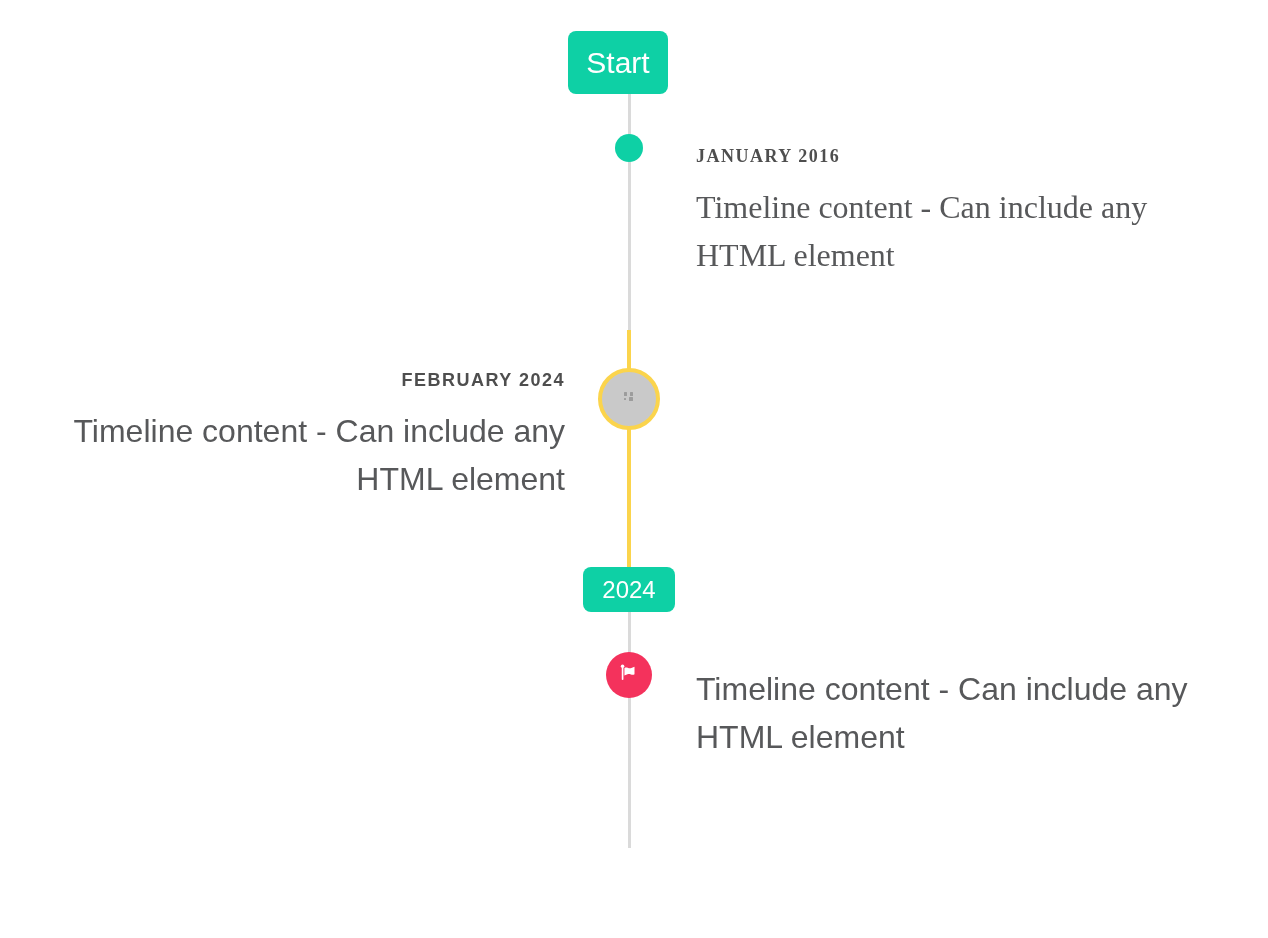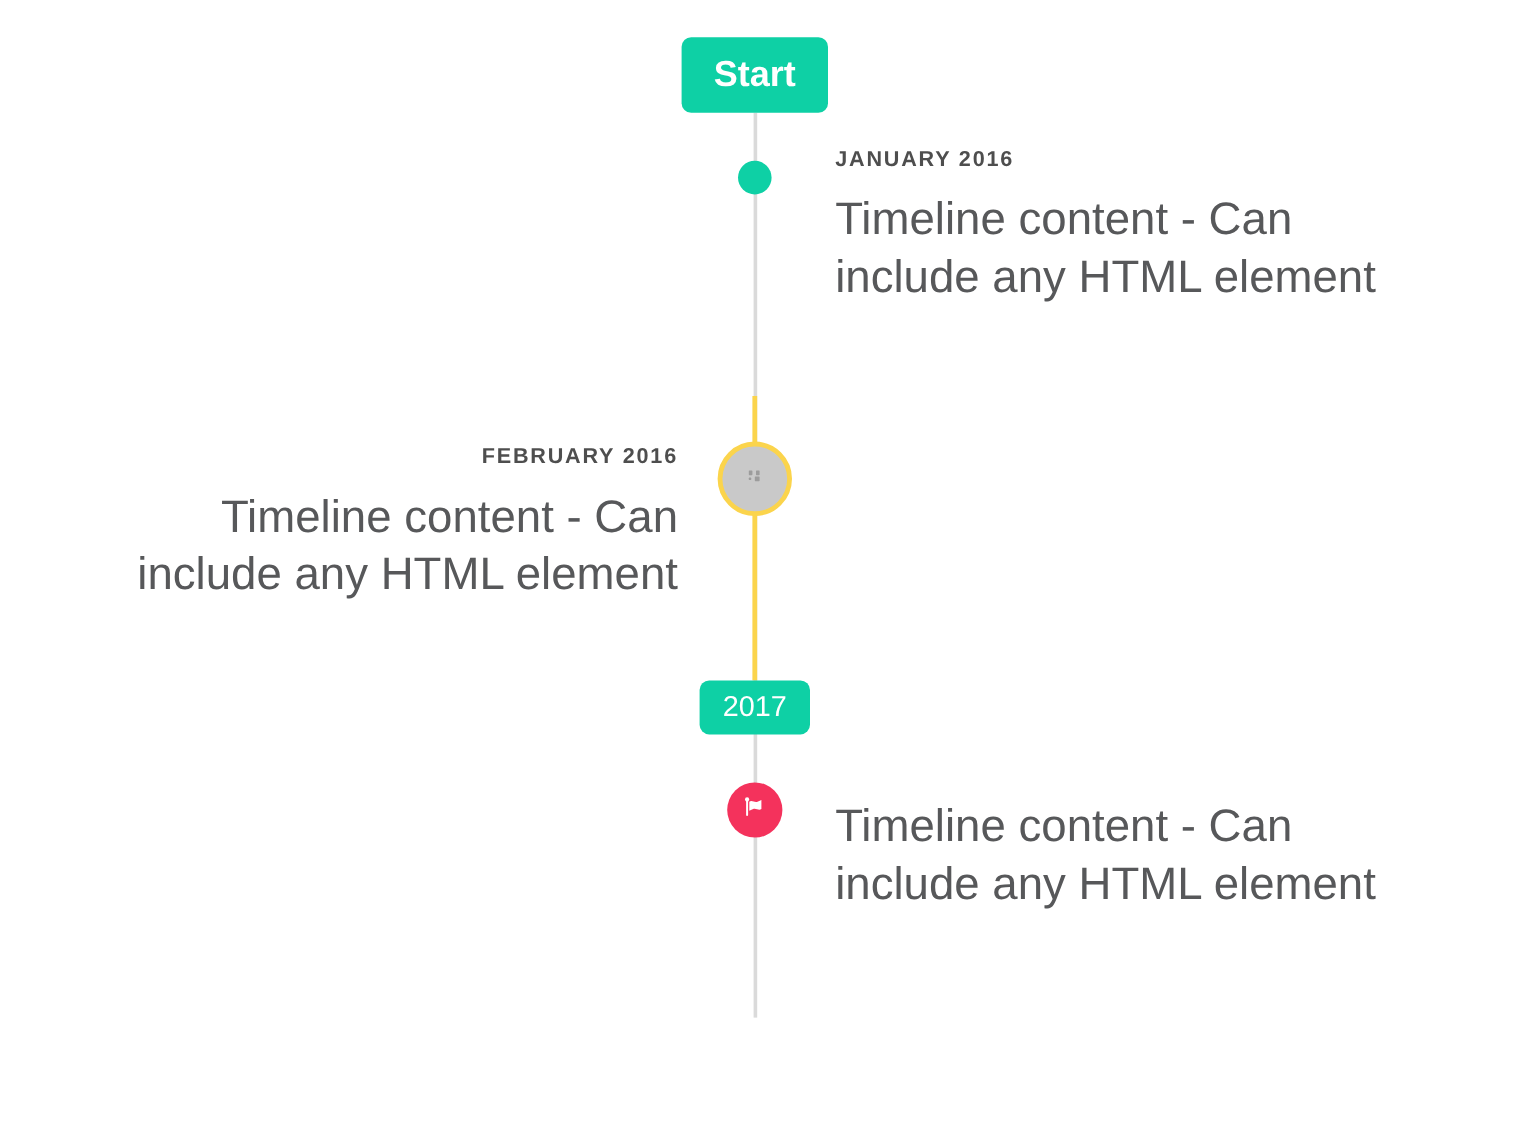--- a/index.html
+++ b/index.html
@@ -41,7 +41,7 @@
     border-radius: 8px;
     box-sizing: border-box;
   }
-  .badge.start { left: 568px; top: 31px;  width: 122px; height: 63px; font-size: 30px; font-weight: bold; }
+  .badge.start { left: 568px; top: 31px;  width: 100px; height: 63px; font-size: 30px; }
   .badge.year  { left: 583px; top: 567px; width: 92px;  height: 45px; font-size: 24px; }
   .badge.end   { left: 575px; top: 848px; width: 107px; height: 62px; font-size: 30px; }
   

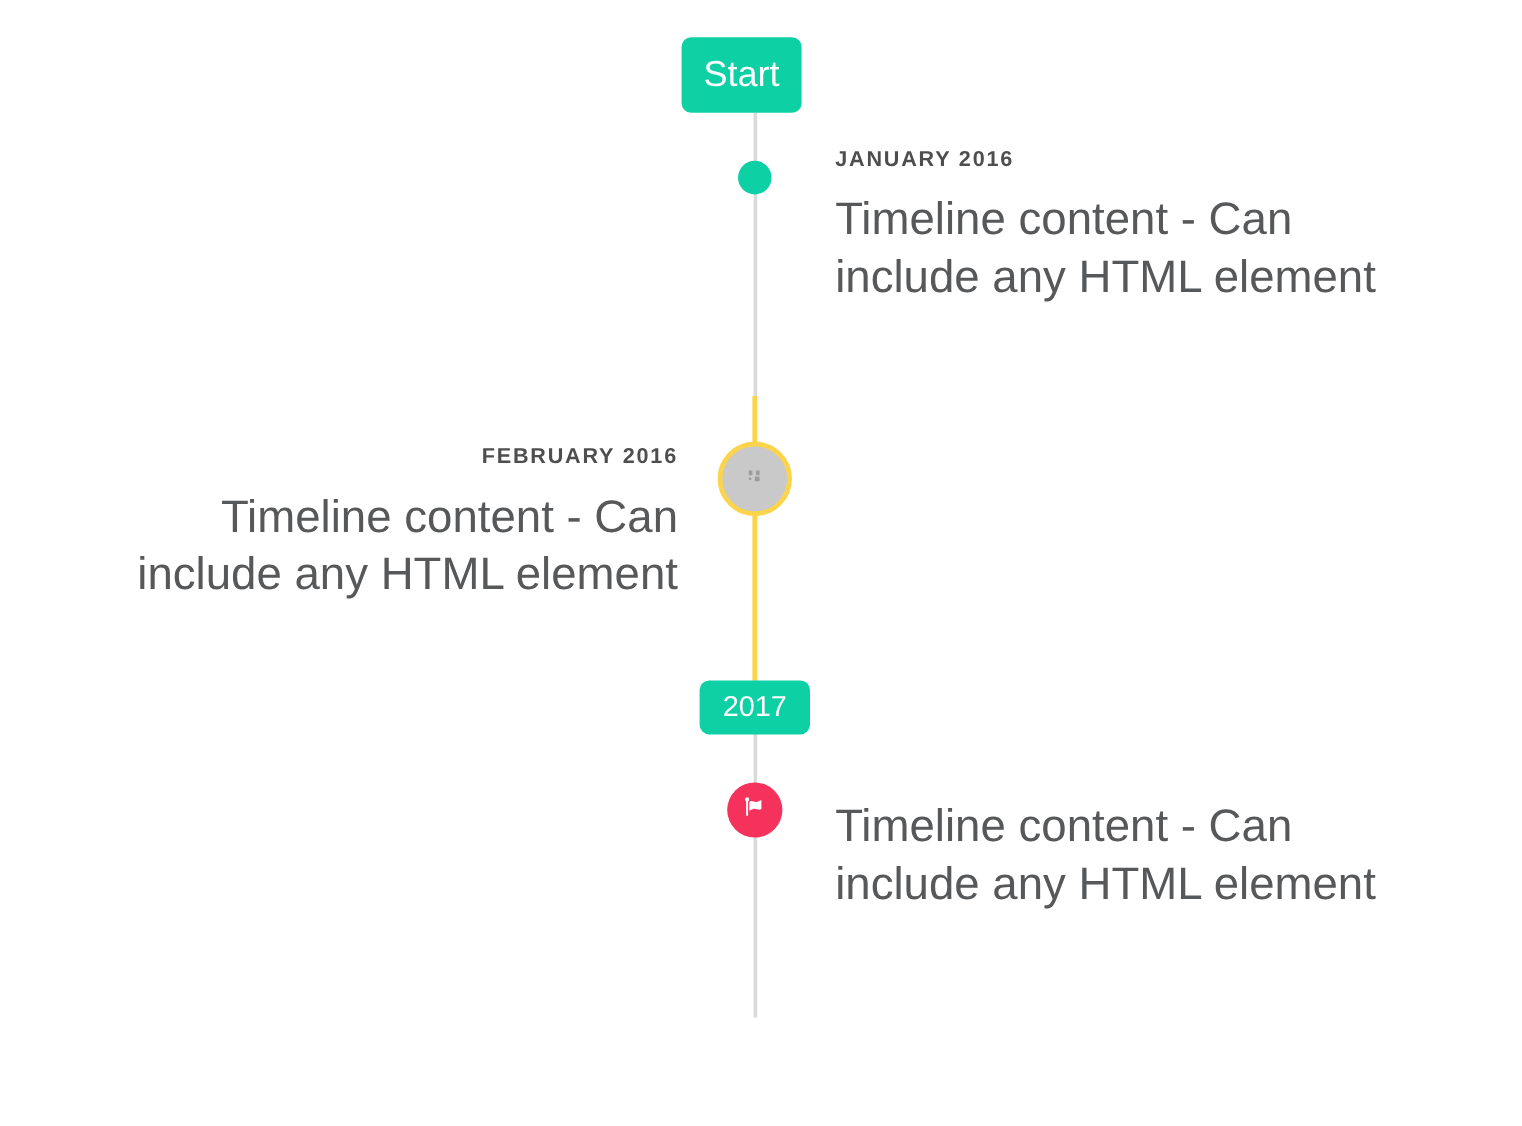--- a/index.html
+++ b/index.html
@@ -94,7 +94,7 @@
   }
   .entry.right { left: 696px; text-align: left; }
   .entry.left  { right: 703px; text-align: right; }
-  .entry.jan { top: 120px; }
+  .entry.jan { top: 144px; font-family: Liberation Serif, serif; }
   .entry.feb { top: 368px; }
   .entry.mar { top: 650px; }
 </style>

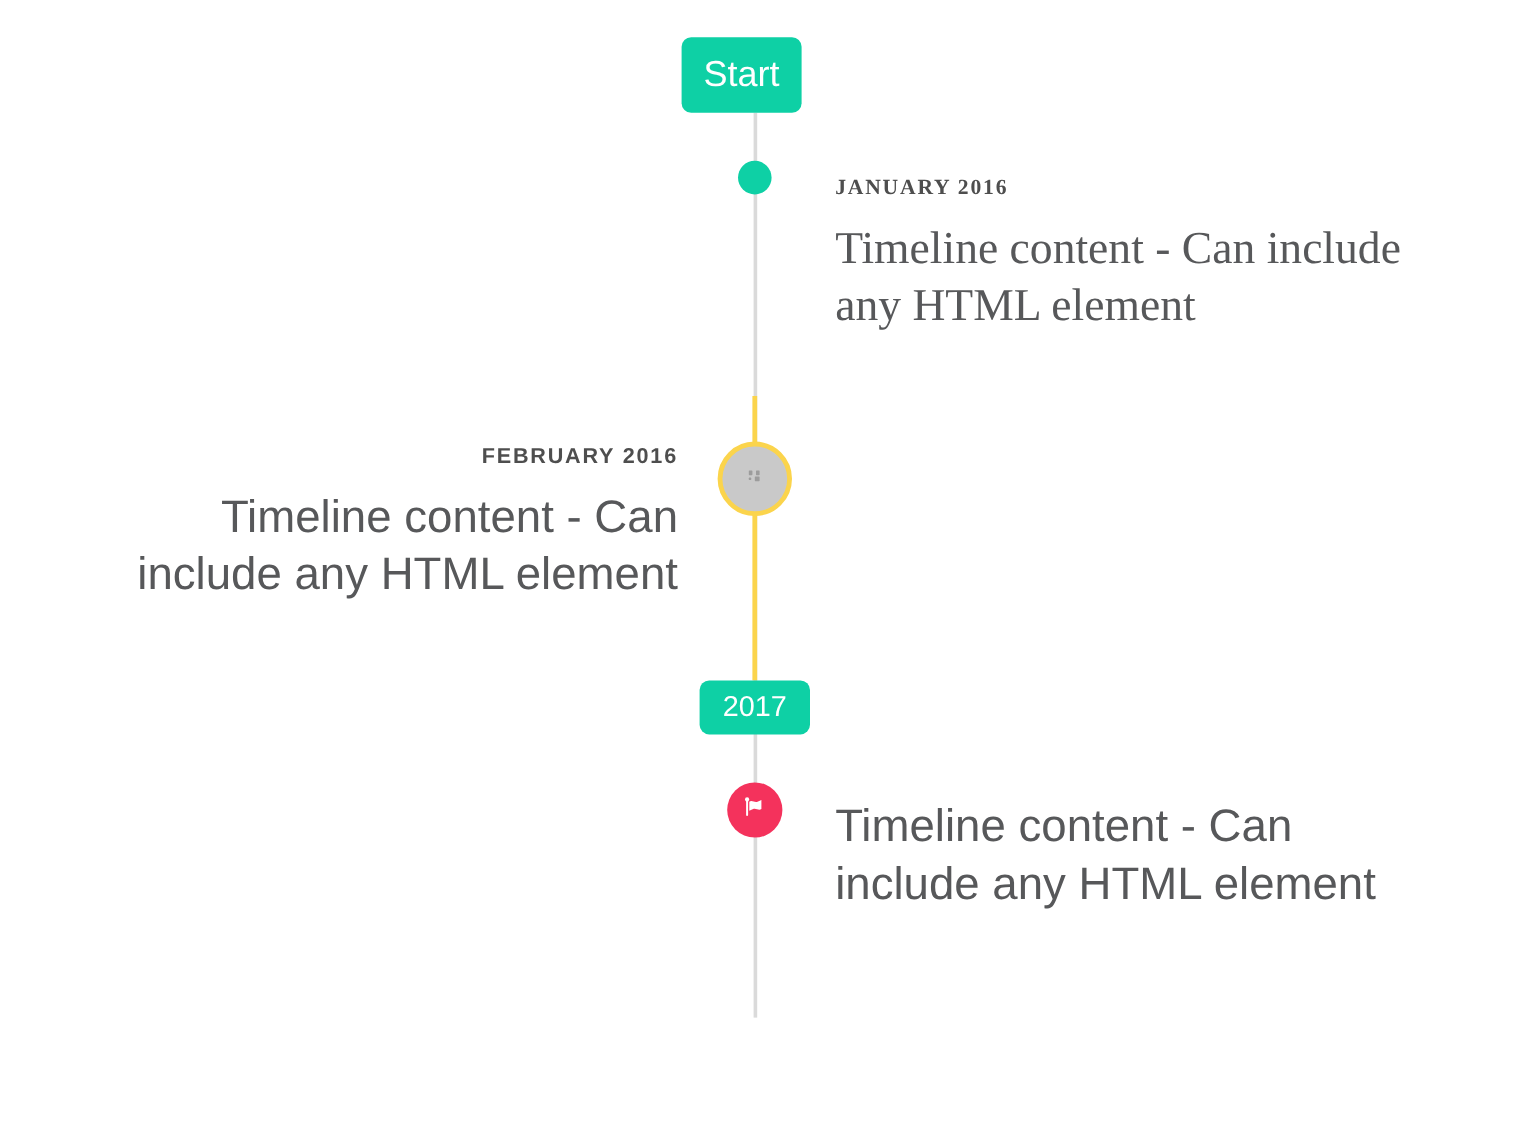--- a/index.html
+++ b/index.html
@@ -88,7 +88,7 @@
   }
   .entry .content {
     margin-top: 15px;
-    font-size: 38px;
+    font-size: 32px;
     line-height: 48px;
     color: #57585a;
   }

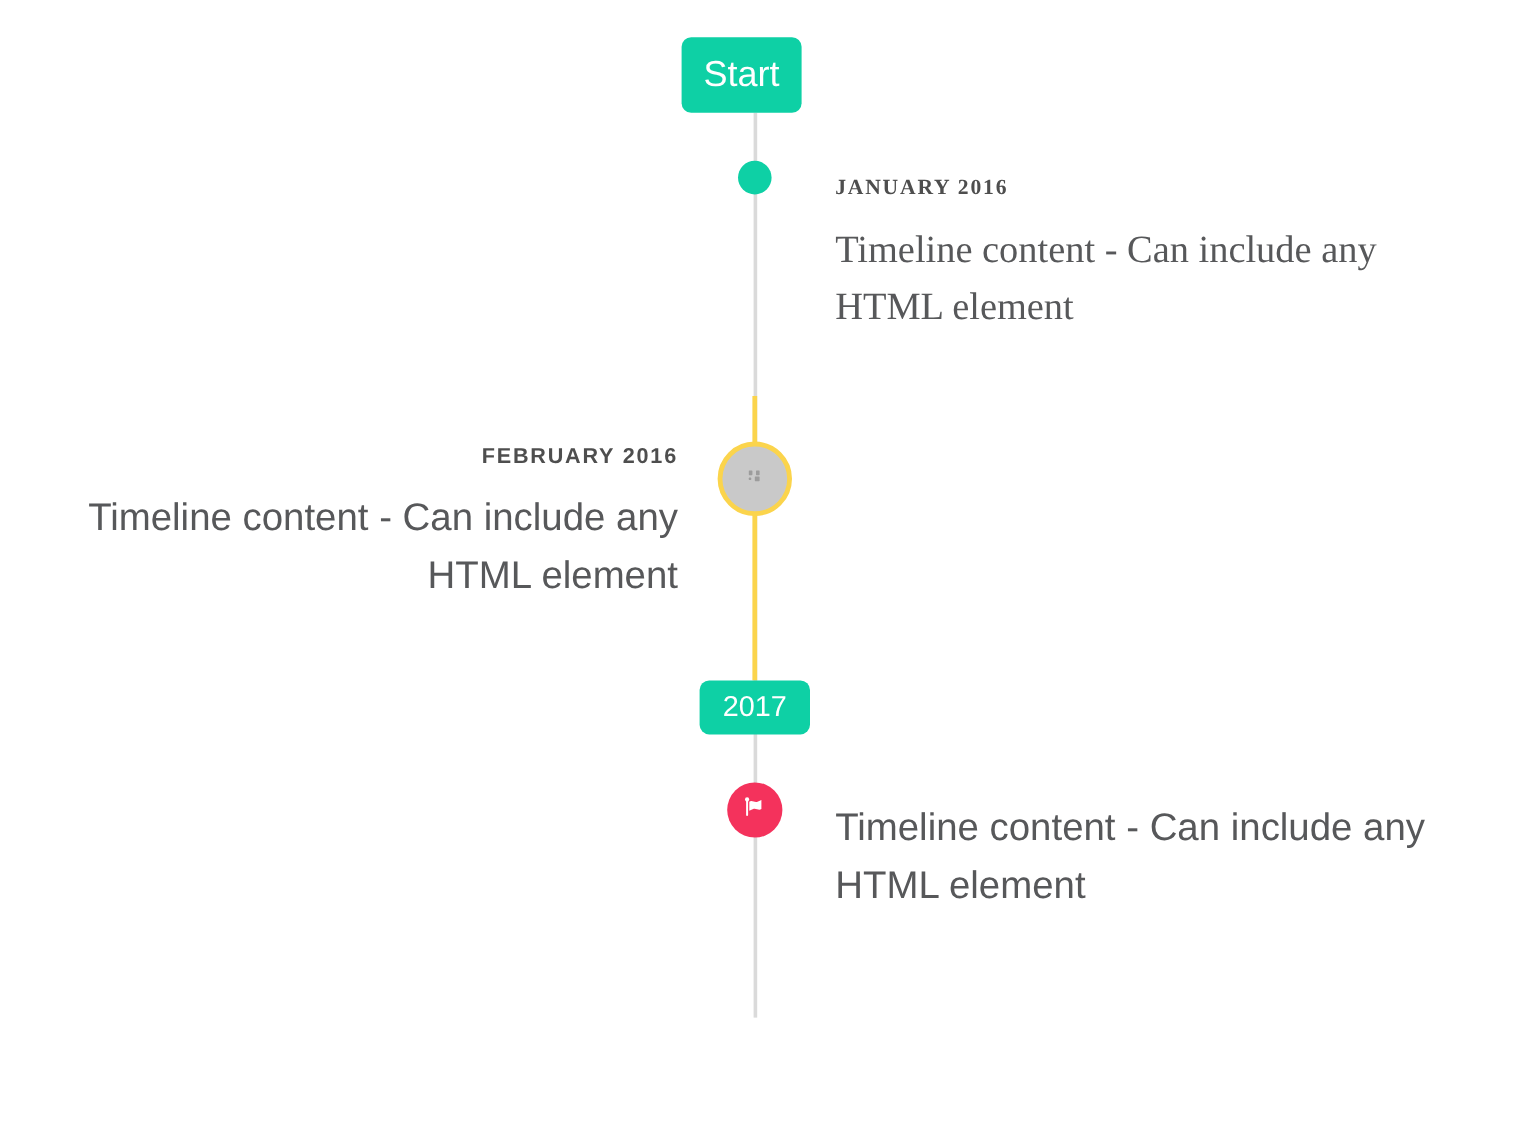--- a/index.html
+++ b/index.html
@@ -129,7 +129,7 @@
   </div>
 
   <div class="entry left feb">
-    <div class="date">FEBRUARY 2016</div>
+    <div class="date">FEBRUARY 2024</div>
     <div class="content">Timeline content - Can include any HTML element</div>
   </div>
 

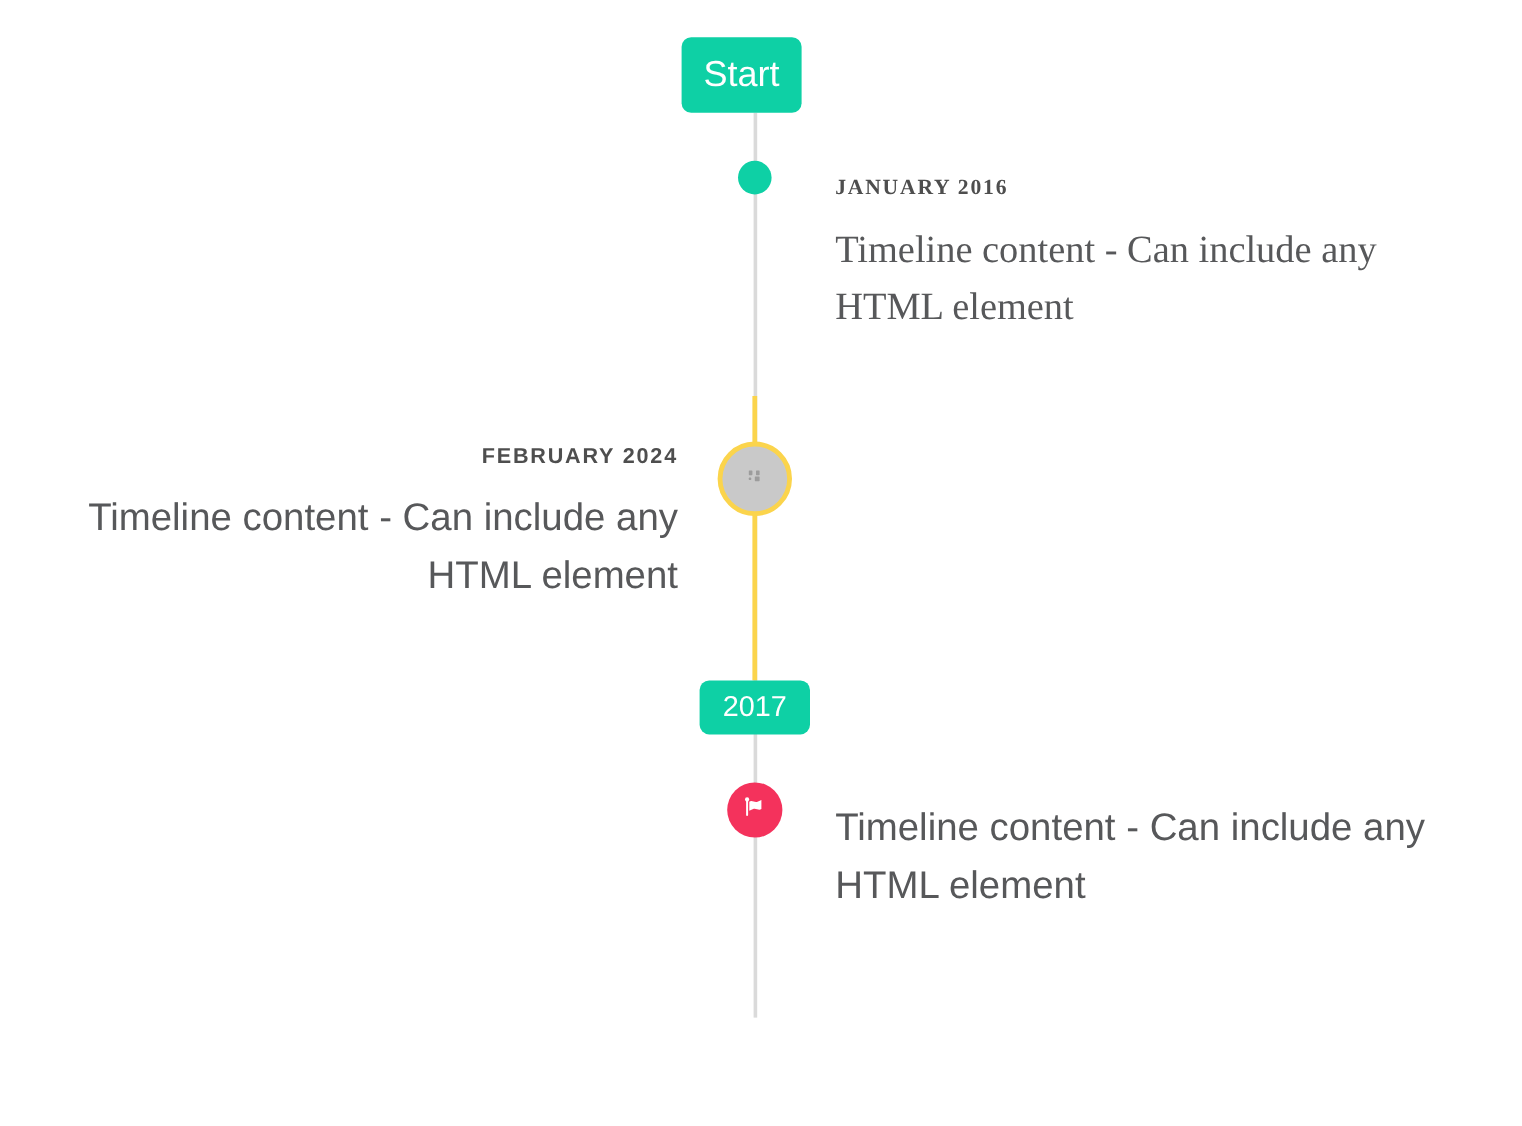--- a/index.html
+++ b/index.html
@@ -133,7 +133,7 @@
     <div class="content">Timeline content - Can include any HTML element</div>
   </div>
 
-  <div class="badge year">2017</div>
+  <div class="badge year">2024</div>
 
   <div class="marker-flag">
     <span>

